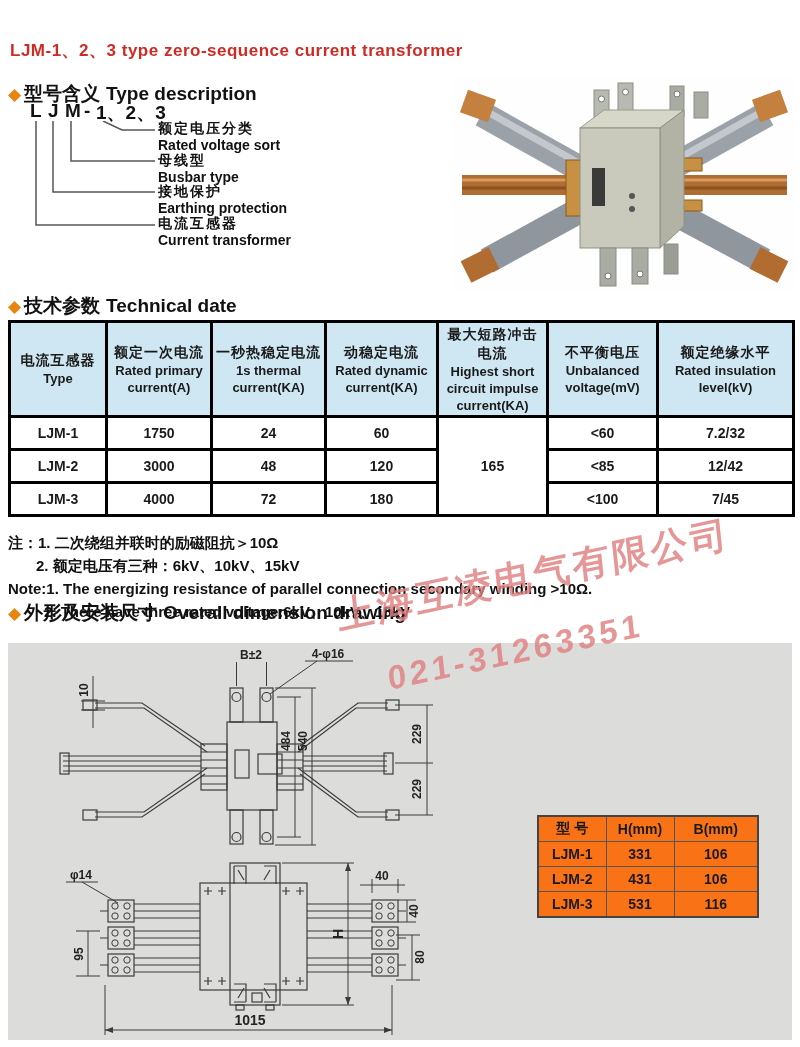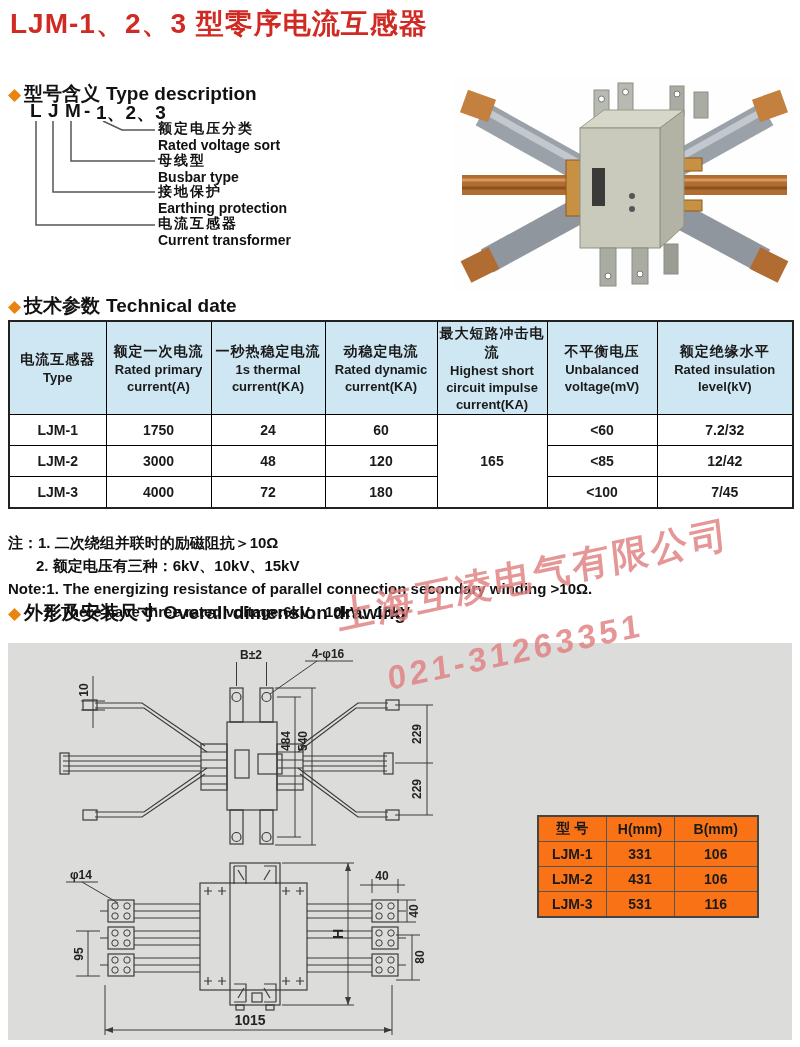--- a/index.html
+++ b/index.html
@@ -46,7 +46,6 @@
 
 <div id="page">
 
-  <div class="abs title-zh">LJM-1、2、3 型零序电流互感器</div>
 
   <div class="abs sec-head" style="left:8px;top:81px;">
     <span class="diamond">◆</span><span>型号含义</span><span class="en">Type description</span>

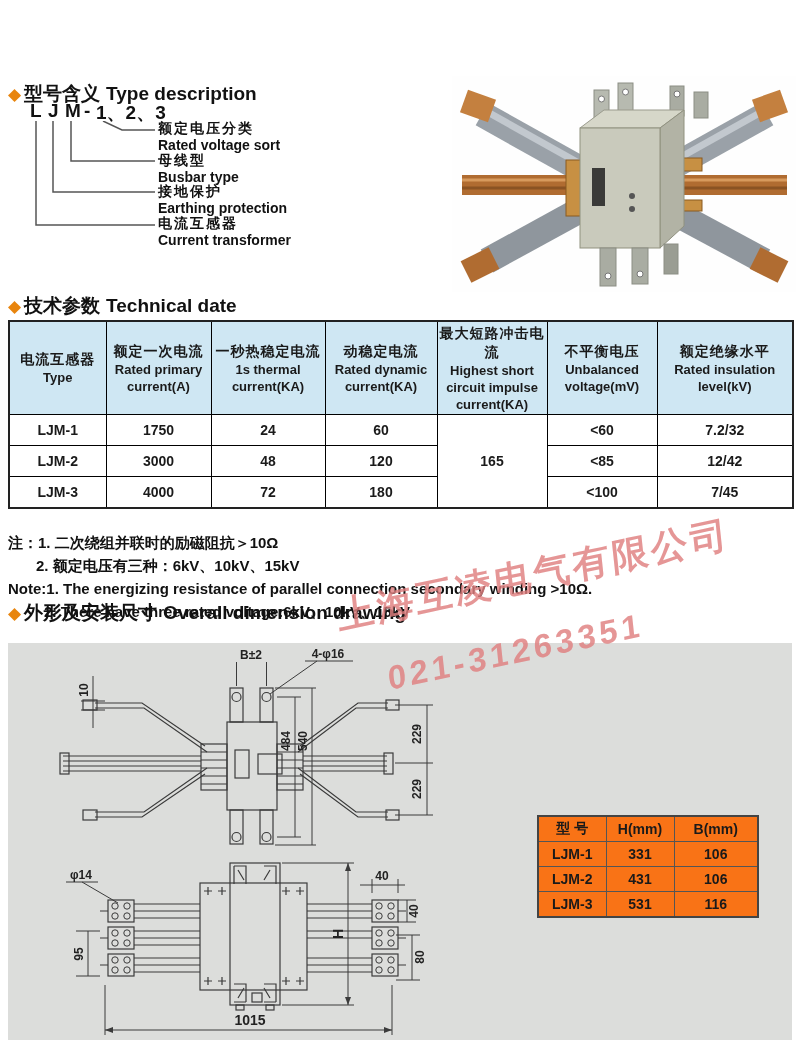--- a/index.html
+++ b/index.html
@@ -46,6 +46,7 @@
 
 <div id="page">
 
+  <div class="abs title-en">LJM-1、2、3  type zero-sequence current  transformer</div>
 
   <div class="abs sec-head" style="left:8px;top:81px;">
     <span class="diamond">◆</span><span>型号含义</span><span class="en">Type description</span>

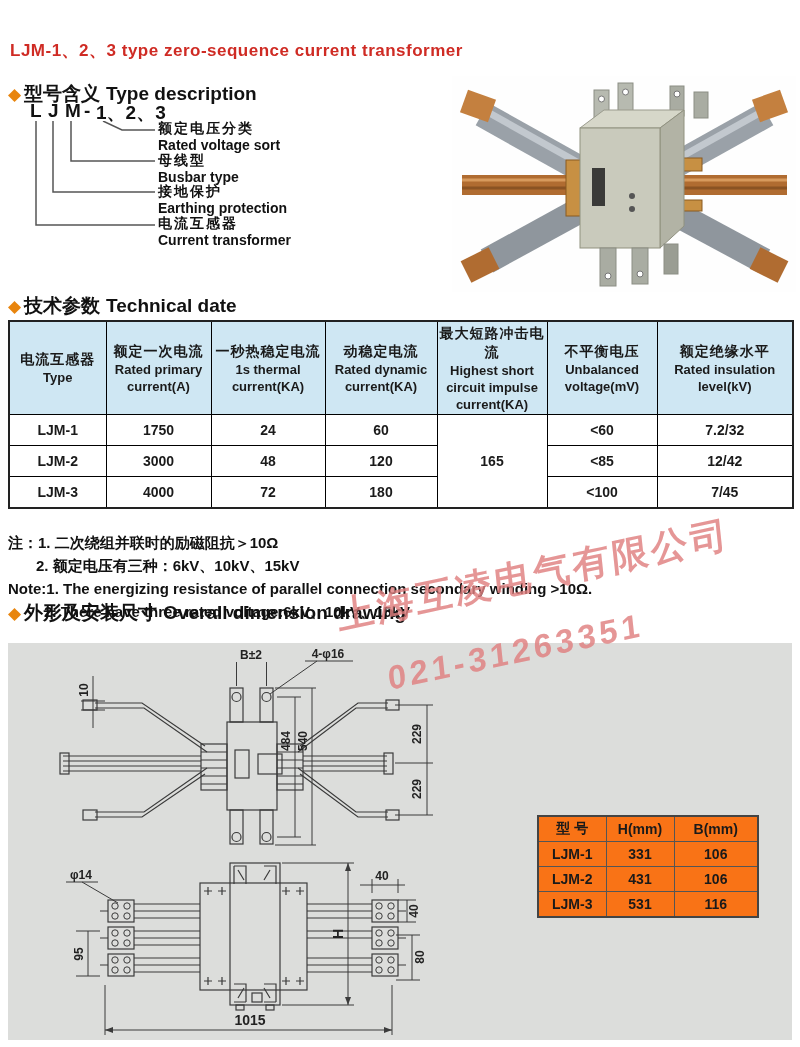--- a/index.html
+++ b/index.html
@@ -20,7 +20,7 @@
   
   table{border-collapse:collapse;table-layout:fixed;}
   .tech-table{position:absolute;left:8px;top:320px;width:784px;border:2px solid #222;}
-  .tech-table th,.tech-table td{border:1px solid #000000;text-align:center;vertical-align:middle;padding:0 2px;}
+  .tech-table th,.tech-table td{border:3px solid #000000;text-align:center;vertical-align:middle;padding:0 2px;}
   .tech-table th{background:#cfe7f3;height:92px;font-weight:bold;}
   .tech-table th .hz{font-size:14px;letter-spacing:1px;line-height:19px;}
   .tech-table th .he{font-size:13px;line-height:17px;}

